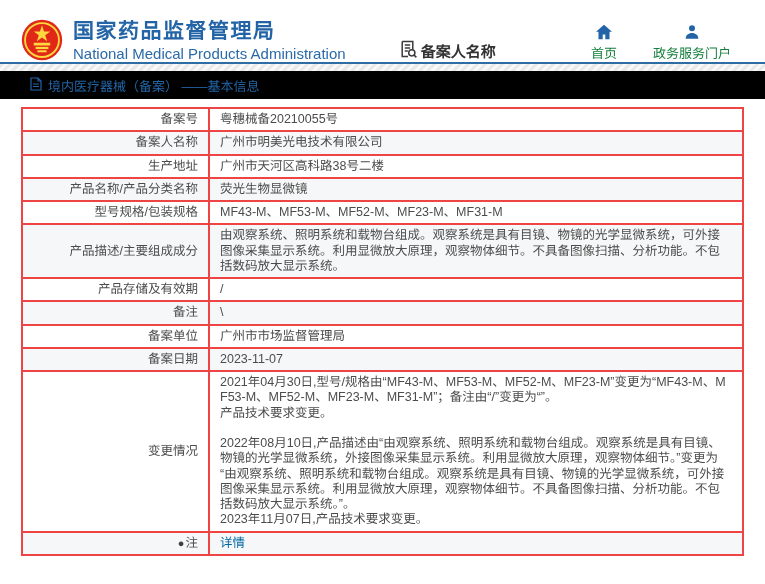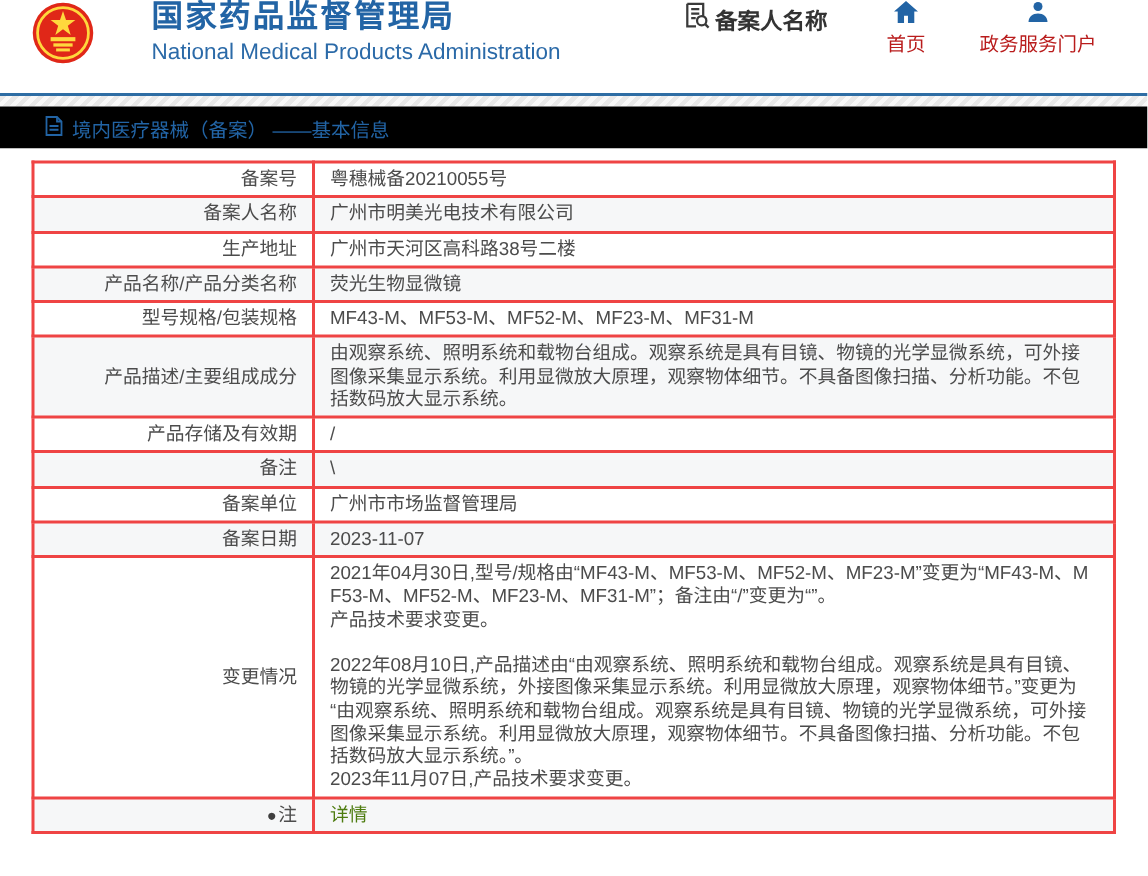--- a/index.html
+++ b/index.html
@@ -10,7 +10,7 @@
     display:flex; flex-direction:column;
   }
   
-  .site-header { height:62px; flex:0 0 62px; display:flex; align-items:flex-start; padding:0 18px 0 20px; background:#fff;gap:28px; }
+  .site-header { height:62px; flex:0 0 62px; display:flex; align-items:flex-end; padding:0 18px 0 20px; background:#fff; }
   .emblem { width:44px; height:44px; flex:0 0 44px; }
   .brand { margin-left:9px; }
   .brand-cn { font-size:21px; font-weight:bold; color:#2264a5; letter-spacing:1.5px; line-height:1.1; }

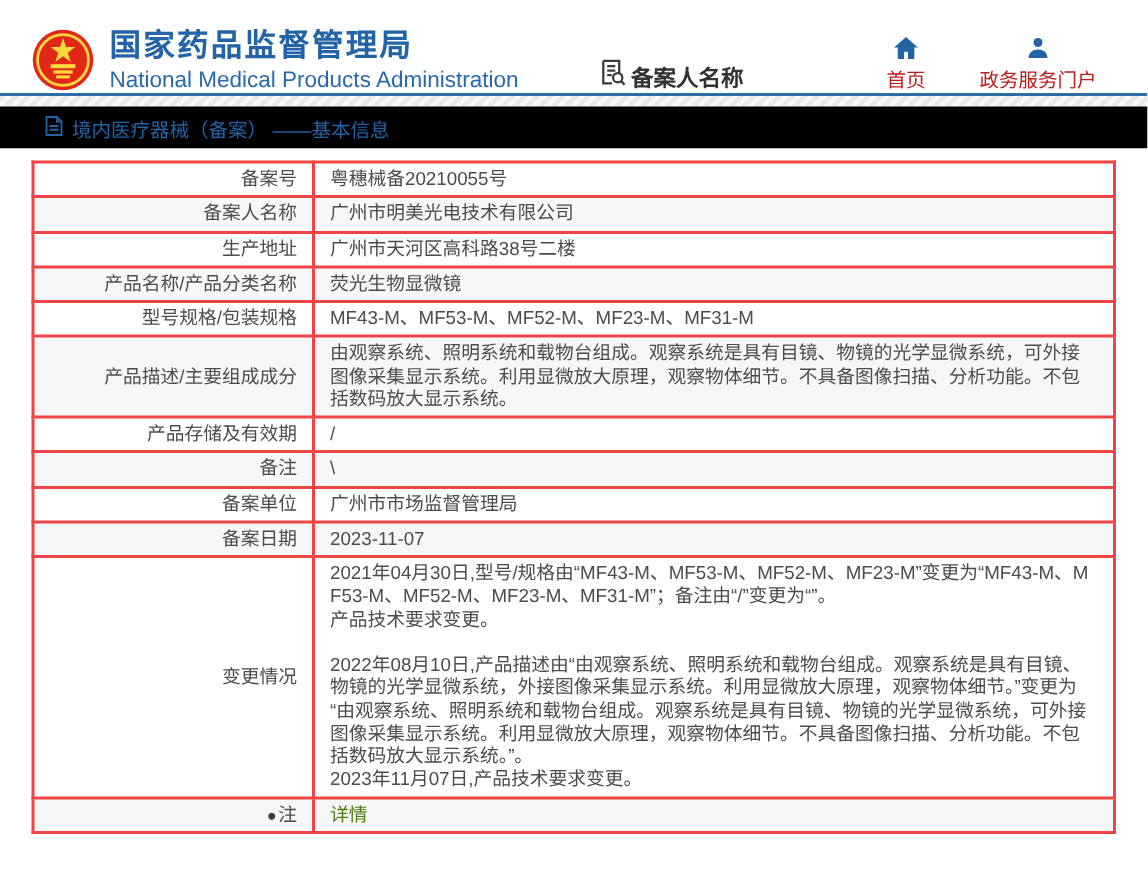--- a/index.html
+++ b/index.html
@@ -17,7 +17,7 @@
   .brand-en { font-size:15px; color:#2b6aa8; margin-top:3px; }
   .data-query { display:flex; align-items:center; gap:3px; margin-left:52px; font-size:15px; font-weight:600; color:#333; cursor:pointer; }
   .header-nav { margin-left:auto; display:flex; gap:36px; padding-right:16px; }
-  .nav-item { display:flex; flex-direction:column; align-items:center; gap:3px; font-size:13px; color:#b91c1c; cursor:pointer; text-decoration:none; }
+  .nav-item { display:flex; flex-direction:column; align-items:center; gap:3px; font-size:13px; color:#15803d; cursor:pointer; text-decoration:none; }
   .nav-item svg { display:block; }
   
   .blue-line { height:2px; flex:0 0 2px; background:#2e6da4; }

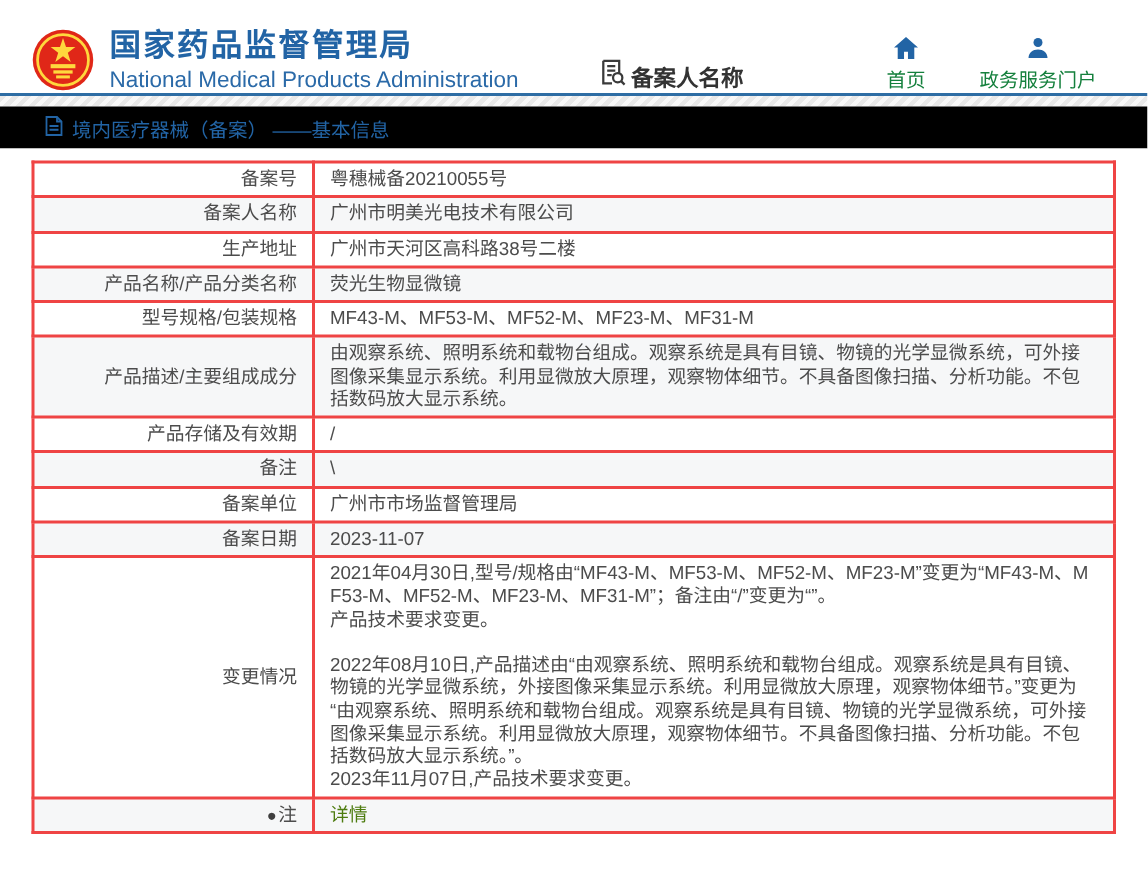--- a/index.html
+++ b/index.html
@@ -32,7 +32,7 @@
   table.info th { width:187px; text-align:right; }
   table.info td { text-align:left; white-space:pre-line; word-break:break-all; }
   table.info tr:nth-child(even) { background:#f6f7f8; }
-  a.detail-link { color:#4d7c0f; text-decoration:none; cursor:pointer;text-align:center; }
+  a.detail-link { color:#0369a1; text-decoration:none; cursor:pointer;text-align:center; }
   .note-glyph { color:#3f3f3f; font-size:11px; margin-right:1px; vertical-align:0; display:inline-block; }
 </style>
 </head>

